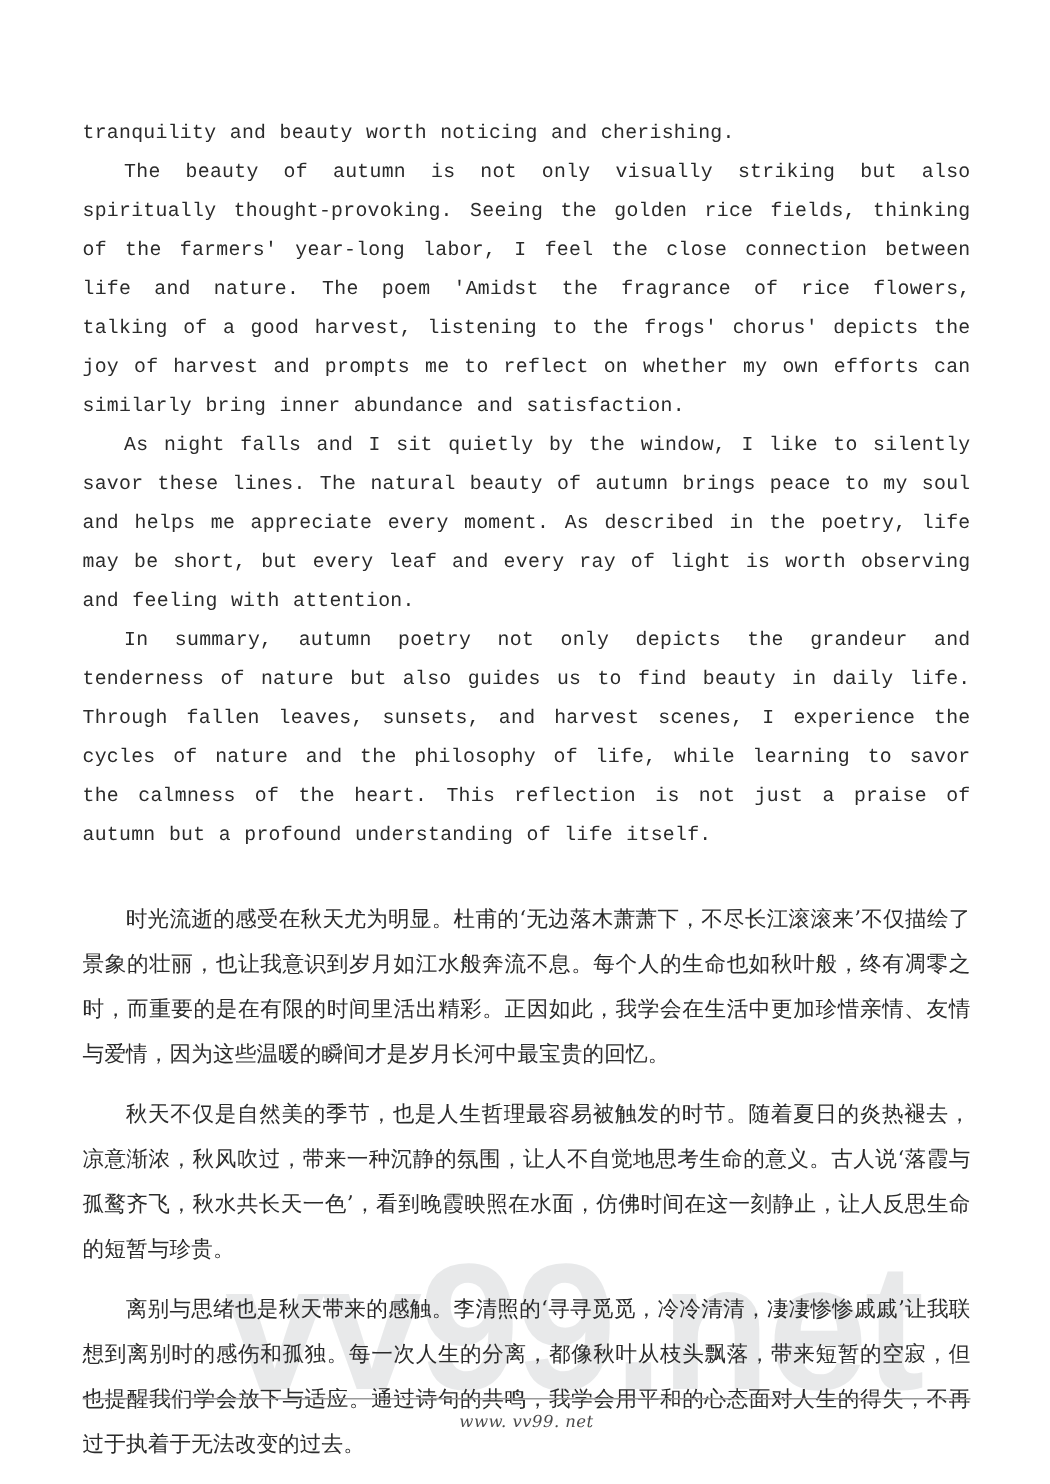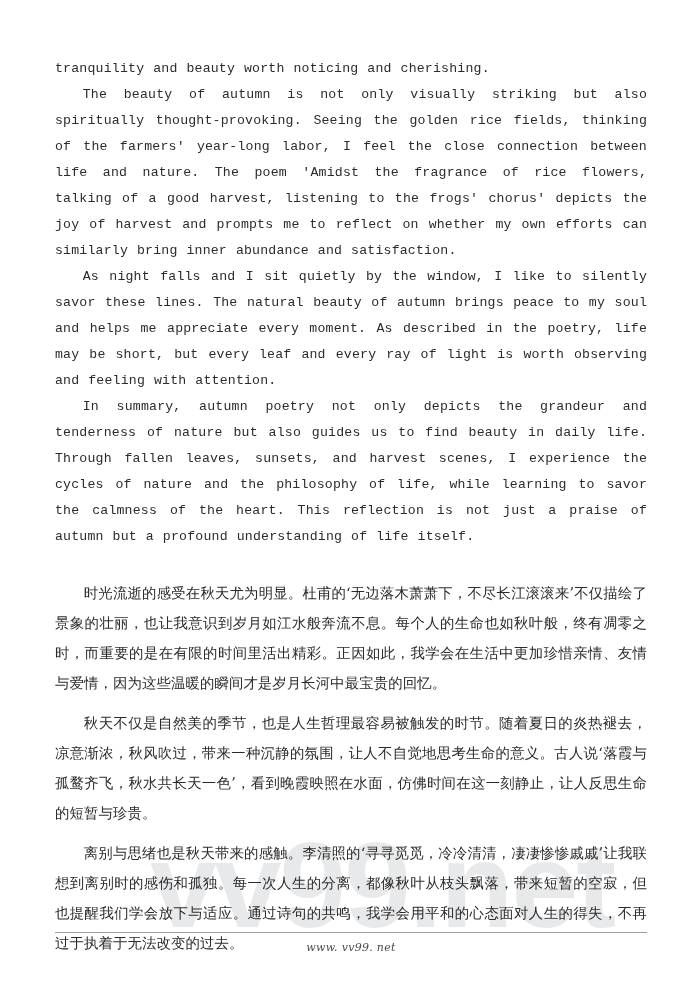--- a/index.html
+++ b/index.html
@@ -50,7 +50,7 @@
 
   
   .en-block {
-    padding-top: 56px;
+    padding-top: 76px;
   }
   p.en {
     margin: 0;

